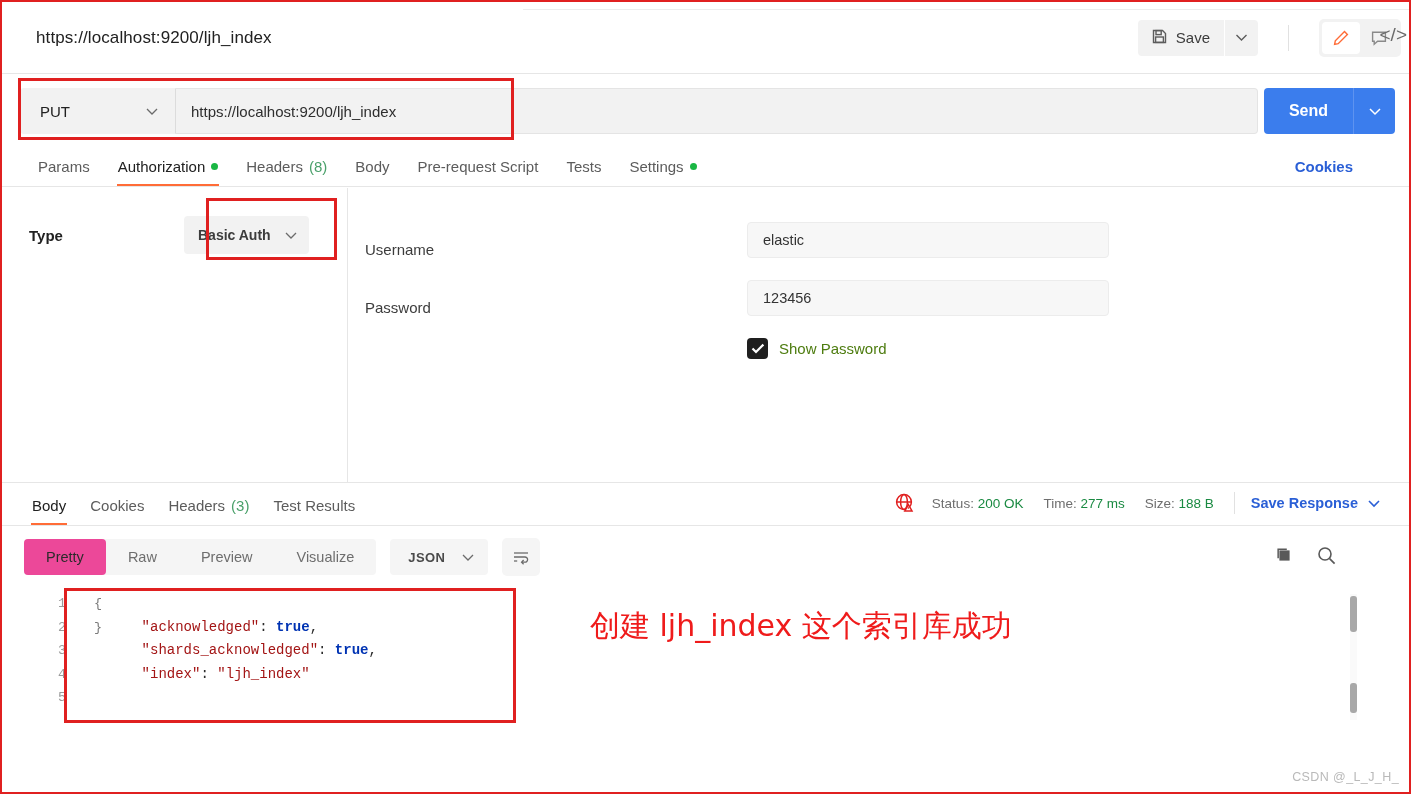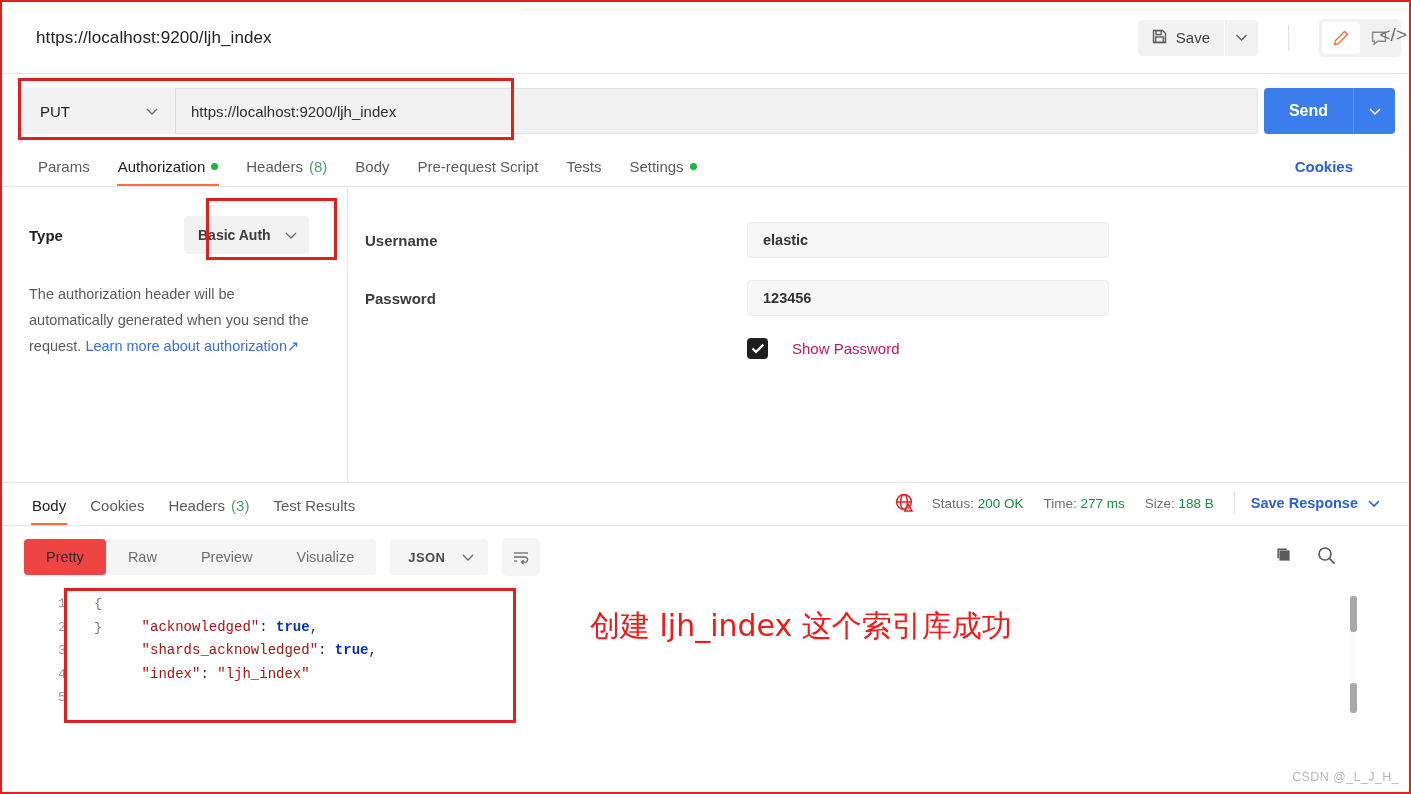--- a/index.html
+++ b/index.html
@@ -121,7 +121,7 @@
   }
   .auth-link { color: #3b6fd4; }
   .auth-right { flex: 1; padding: 34px 0 0 17px; }
-  .field-row { display: flex; align-items: center; margin-bottom: 22px; font-weight: bold; }
+  .field-row { display: flex; align-items: flex-end; margin-bottom: 22px; }
   .field-label { width: 382px; font-size: 15px; color: #3c3c3c; }
   .field-input {
     width: 362px; height: 36px; background: #f7f7f7; border: 1px solid #ececec;

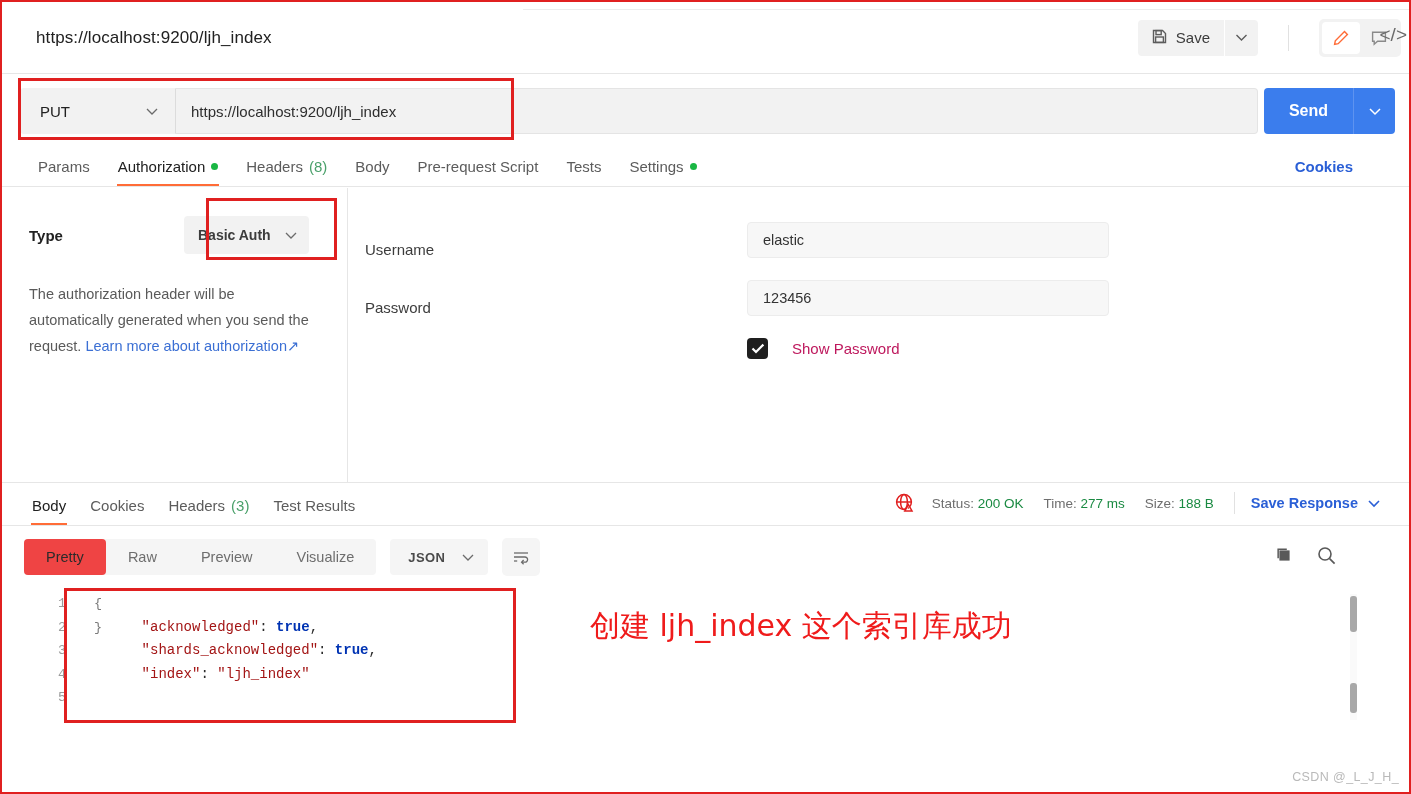--- a/index.html
+++ b/index.html
@@ -321,9 +321,6 @@
             </svg>
         </div>
       </div>
-      <div class="auth-desc">
-        <span>The authorization header will be automatically generated when you send the request. </span><a class="auth-link">Learn more about authorization</a><span class="auth-link">↗</span>
-      </div>
     </div>
     <div class="auth-right">
       <div class="field-row">

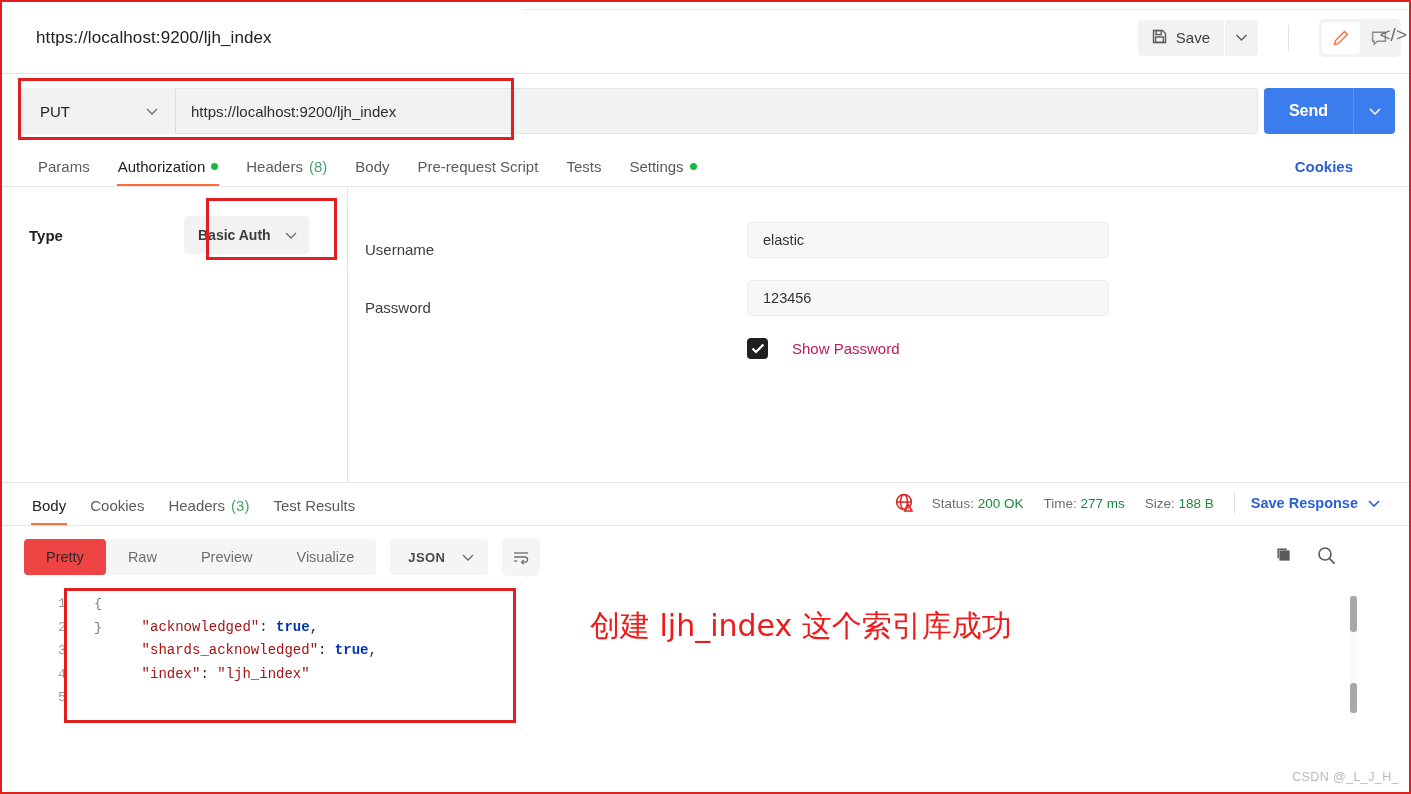--- a/index.html
+++ b/index.html
@@ -133,7 +133,7 @@
     width: 21px; height: 21px; border-radius: 4px; background: #1f1f1f;
     display: flex; align-items: center; justify-content: center;
   }
-  .check-lbl { margin-left: 24px; font-size: 15px; color: #be185d; }
+  .check-lbl { margin-left: 11px; font-size: 15px; color: #4d7c0f; }
 
   
   .resptabs {

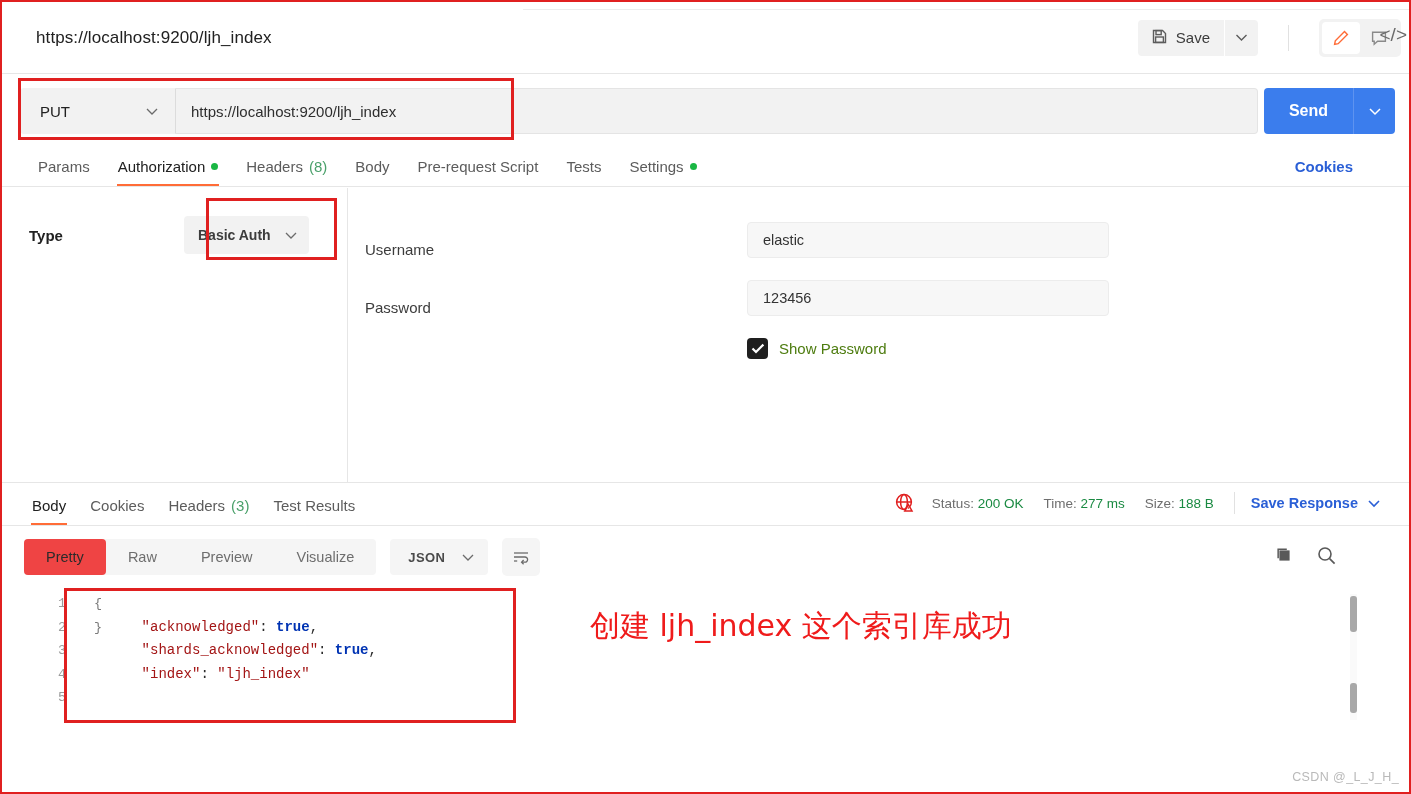--- a/index.html
+++ b/index.html
@@ -160,7 +160,7 @@
   }
   .seg { display: flex; align-items: center; background: #f5f5f5; border-radius: 4px; height: 36px; padding: 0; }
   .seg-item { height: 36px; padding: 0 22px; display: flex; align-items: center; font-size: 14.5px; color: #6e6e6e; border-radius: 4px; }
-  .seg-item.active { background: #ef4444; color: #2b2b2b; }
+  .seg-item.active { background: #ec4899; color: #2b2b2b; }
   .json-sel {
     margin-left: 14px; height: 36px; background: #f5f5f5; border-radius: 4px;
     display: flex; align-items: center; gap: 16px; padding: 0 13px 0 18px;

